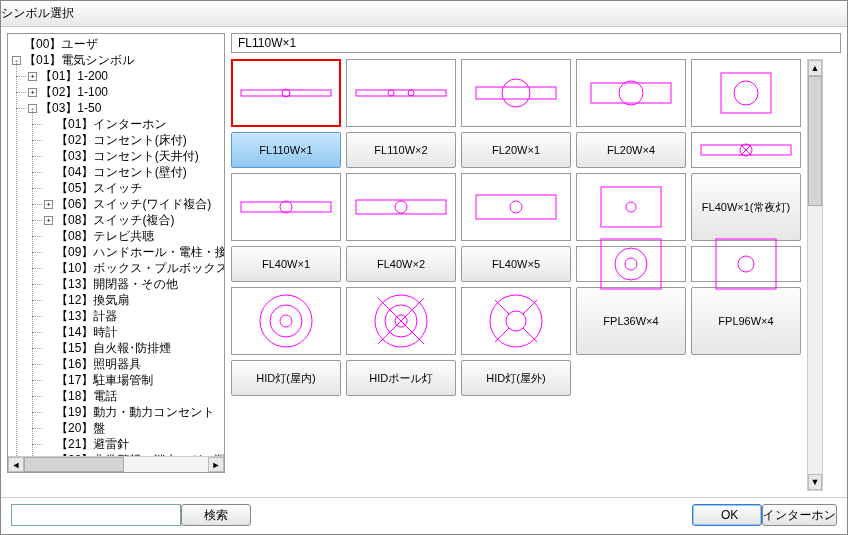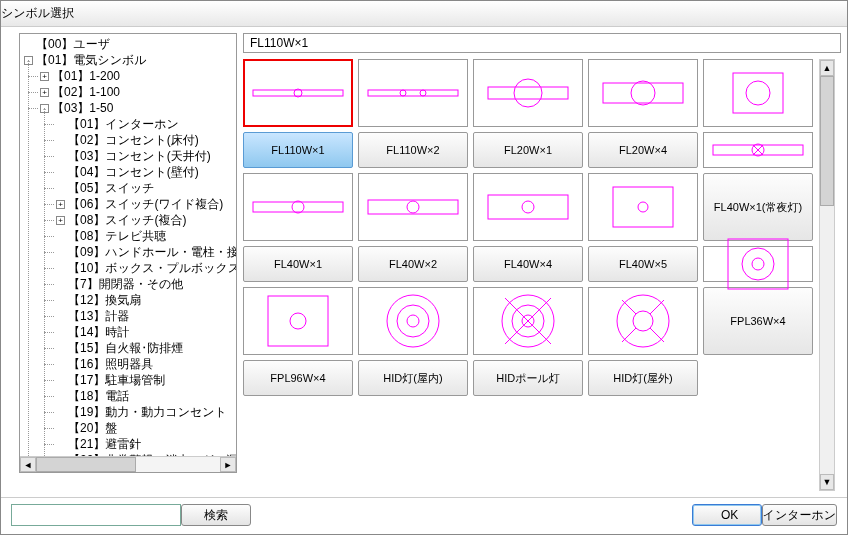--- a/index.html
+++ b/index.html
@@ -5,7 +5,7 @@
 * { box-sizing: border-box; margin: 0; padding: 0; }
 body { font-family: "MS UI Gothic", sans-serif; font-size: 12px; background: #fff; width: 848px; height: 535px; overflow: hidden; border: 1px solid #888; }
 .titlebar { background: linear-gradient(#fff,#e8e8e8); padding: 4px 0; border-bottom: 1px solid #ccc; }
-.main { display: flex; height: 470px; padding: 6px; gap: 6px; margin-left: 12px; }
+.main { display: flex; height: 470px; padding: 6px; gap: 6px; }
 .left { width: 218px; display: flex; flex-direction: column; gap: 4px; }
 .tree-wrap { border: 1px solid #999; height: 440px; overflow: hidden; position: relative; background: #fff; }
 .tree { padding: 2px 0 2px 0; height: 100%; overflow: hidden; }

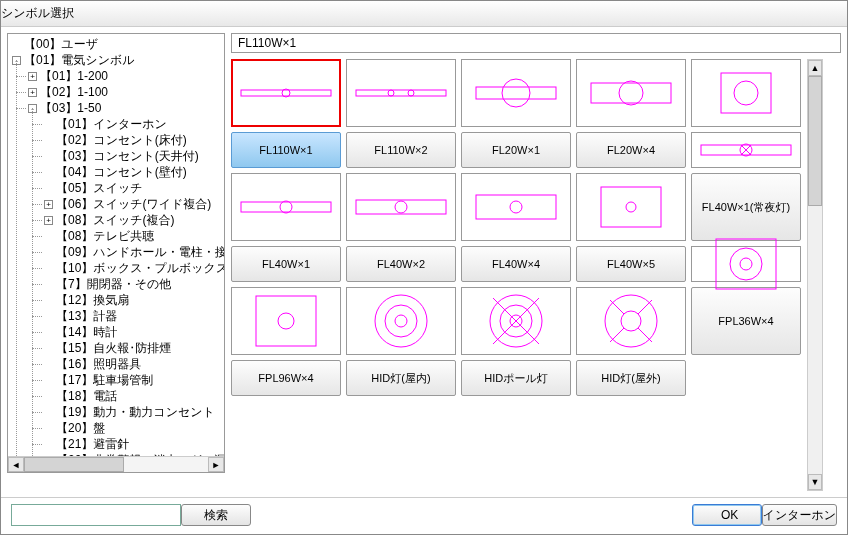--- a/index.html
+++ b/index.html
@@ -177,7 +177,6 @@
         <div class="cell-btn">FL40W×1(常夜灯)</div>
         <div class="cell-btn">FL40W×1</div>
         <div class="cell-btn">FL40W×2</div>
-        <div class="cell-btn">FL40W×4</div>
         <div class="cell-btn">FL40W×5</div>
 
         <div class="cell-img">

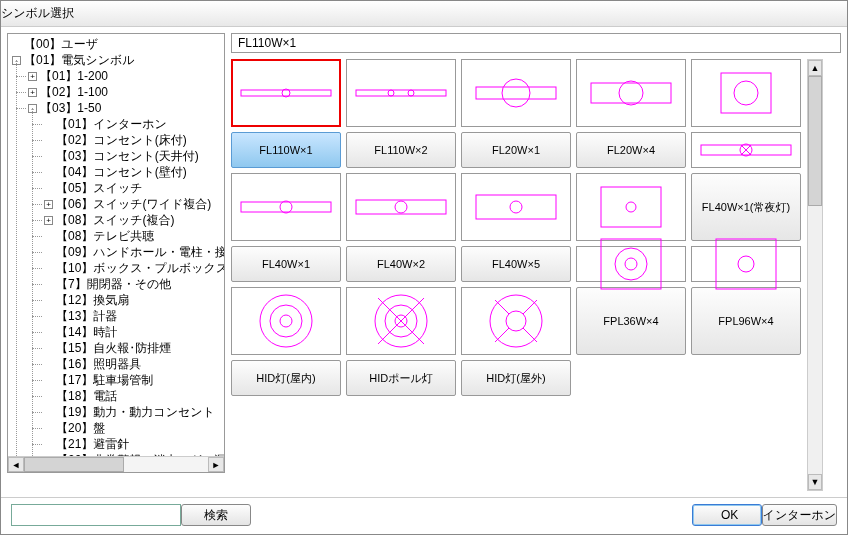--- a/index.html
+++ b/index.html
@@ -68,7 +68,7 @@
                   <li><span class="leaf-pad"></span><span>【08】テレビ共聴</span></li>
                   <li><span class="leaf-pad"></span><span>【09】ハンドホール・電柱・接地杭</span></li>
                   <li><span class="leaf-pad"></span><span>【10】ボックス・プルボックス</span></li>
-                  <li><span class="leaf-pad"></span><span>【7】開閉器・その他</span></li>
+                  <li><span class="leaf-pad"></span><span>【13】開閉器・その他</span></li>
                   <li><span class="leaf-pad"></span><span>【12】換気扇</span></li>
                   <li><span class="leaf-pad"></span><span>【13】計器</span></li>
                   <li><span class="leaf-pad"></span><span>【14】時計</span></li>

